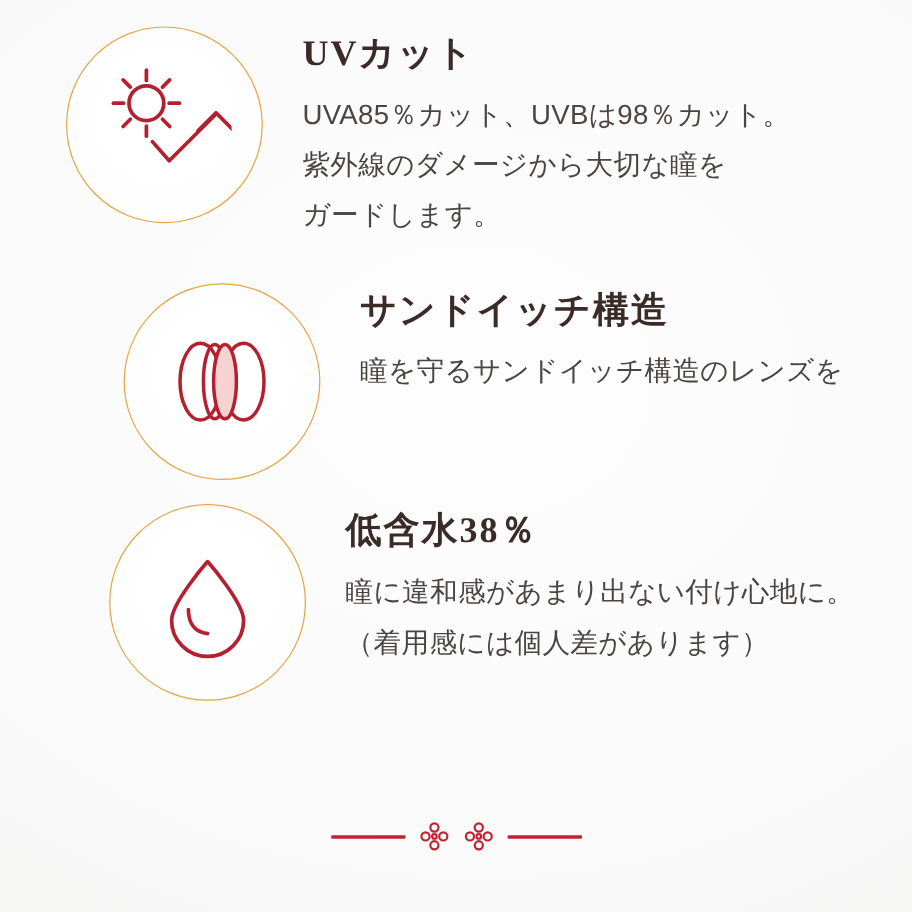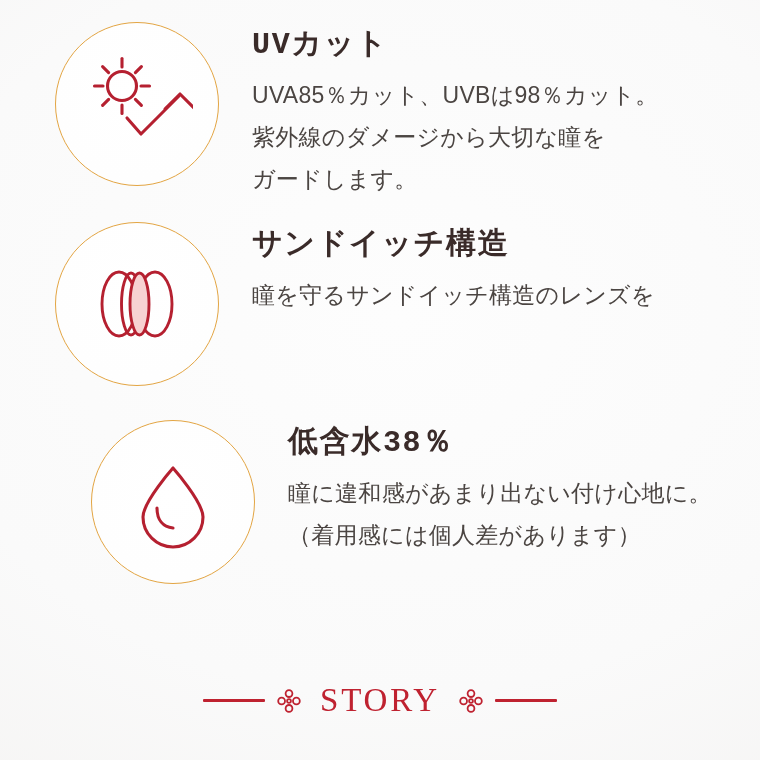--- a/index.html
+++ b/index.html
@@ -61,7 +61,7 @@
   }
 
   .feature-title {
-    font-family:Liberation Mono, monospace;
+    font-family:Liberation Serif, serif;
     font-size:30px;
     line-height:1.28;
     color:#3a2b29;

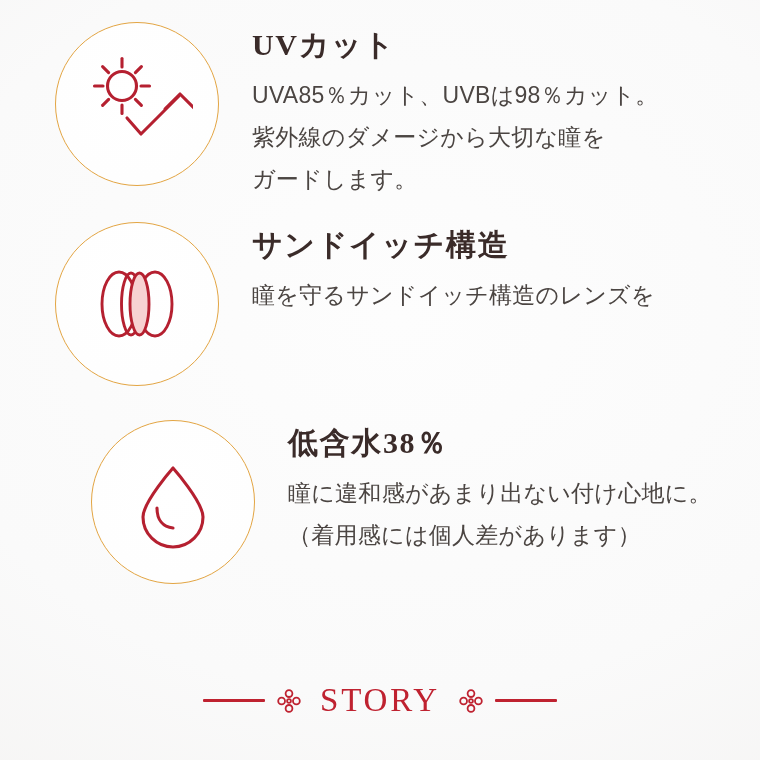--- a/index.html
+++ b/index.html
@@ -30,7 +30,7 @@
     align-items:flex-start;
   }
   .feature-1 { top:22px; }
-  .feature-2 { top:222px; }
+  .feature-2 { top:236px;padding-left:48px; }
   .feature-3 { top:420px;padding-left:36px; }
 
   .icon-wrap {

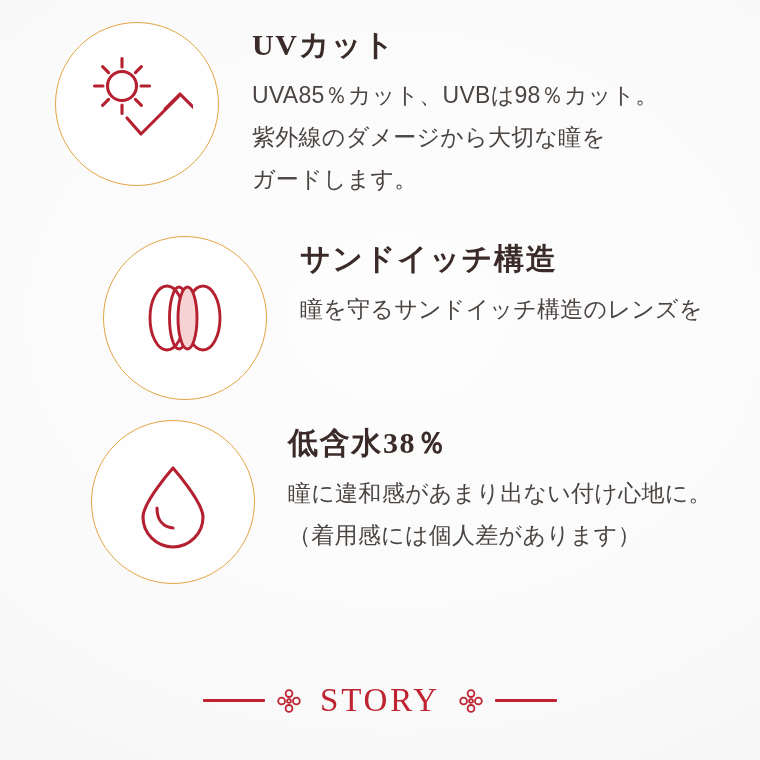--- a/index.html
+++ b/index.html
@@ -204,7 +204,6 @@
       </g>
     </svg>
 
-    <span class="story-word">STORY</span>
 
     <svg class="ornament" width="26" height="26" viewBox="0 0 26 26">
       <g fill="none" stroke="#bf2230" stroke-width="1.8">

